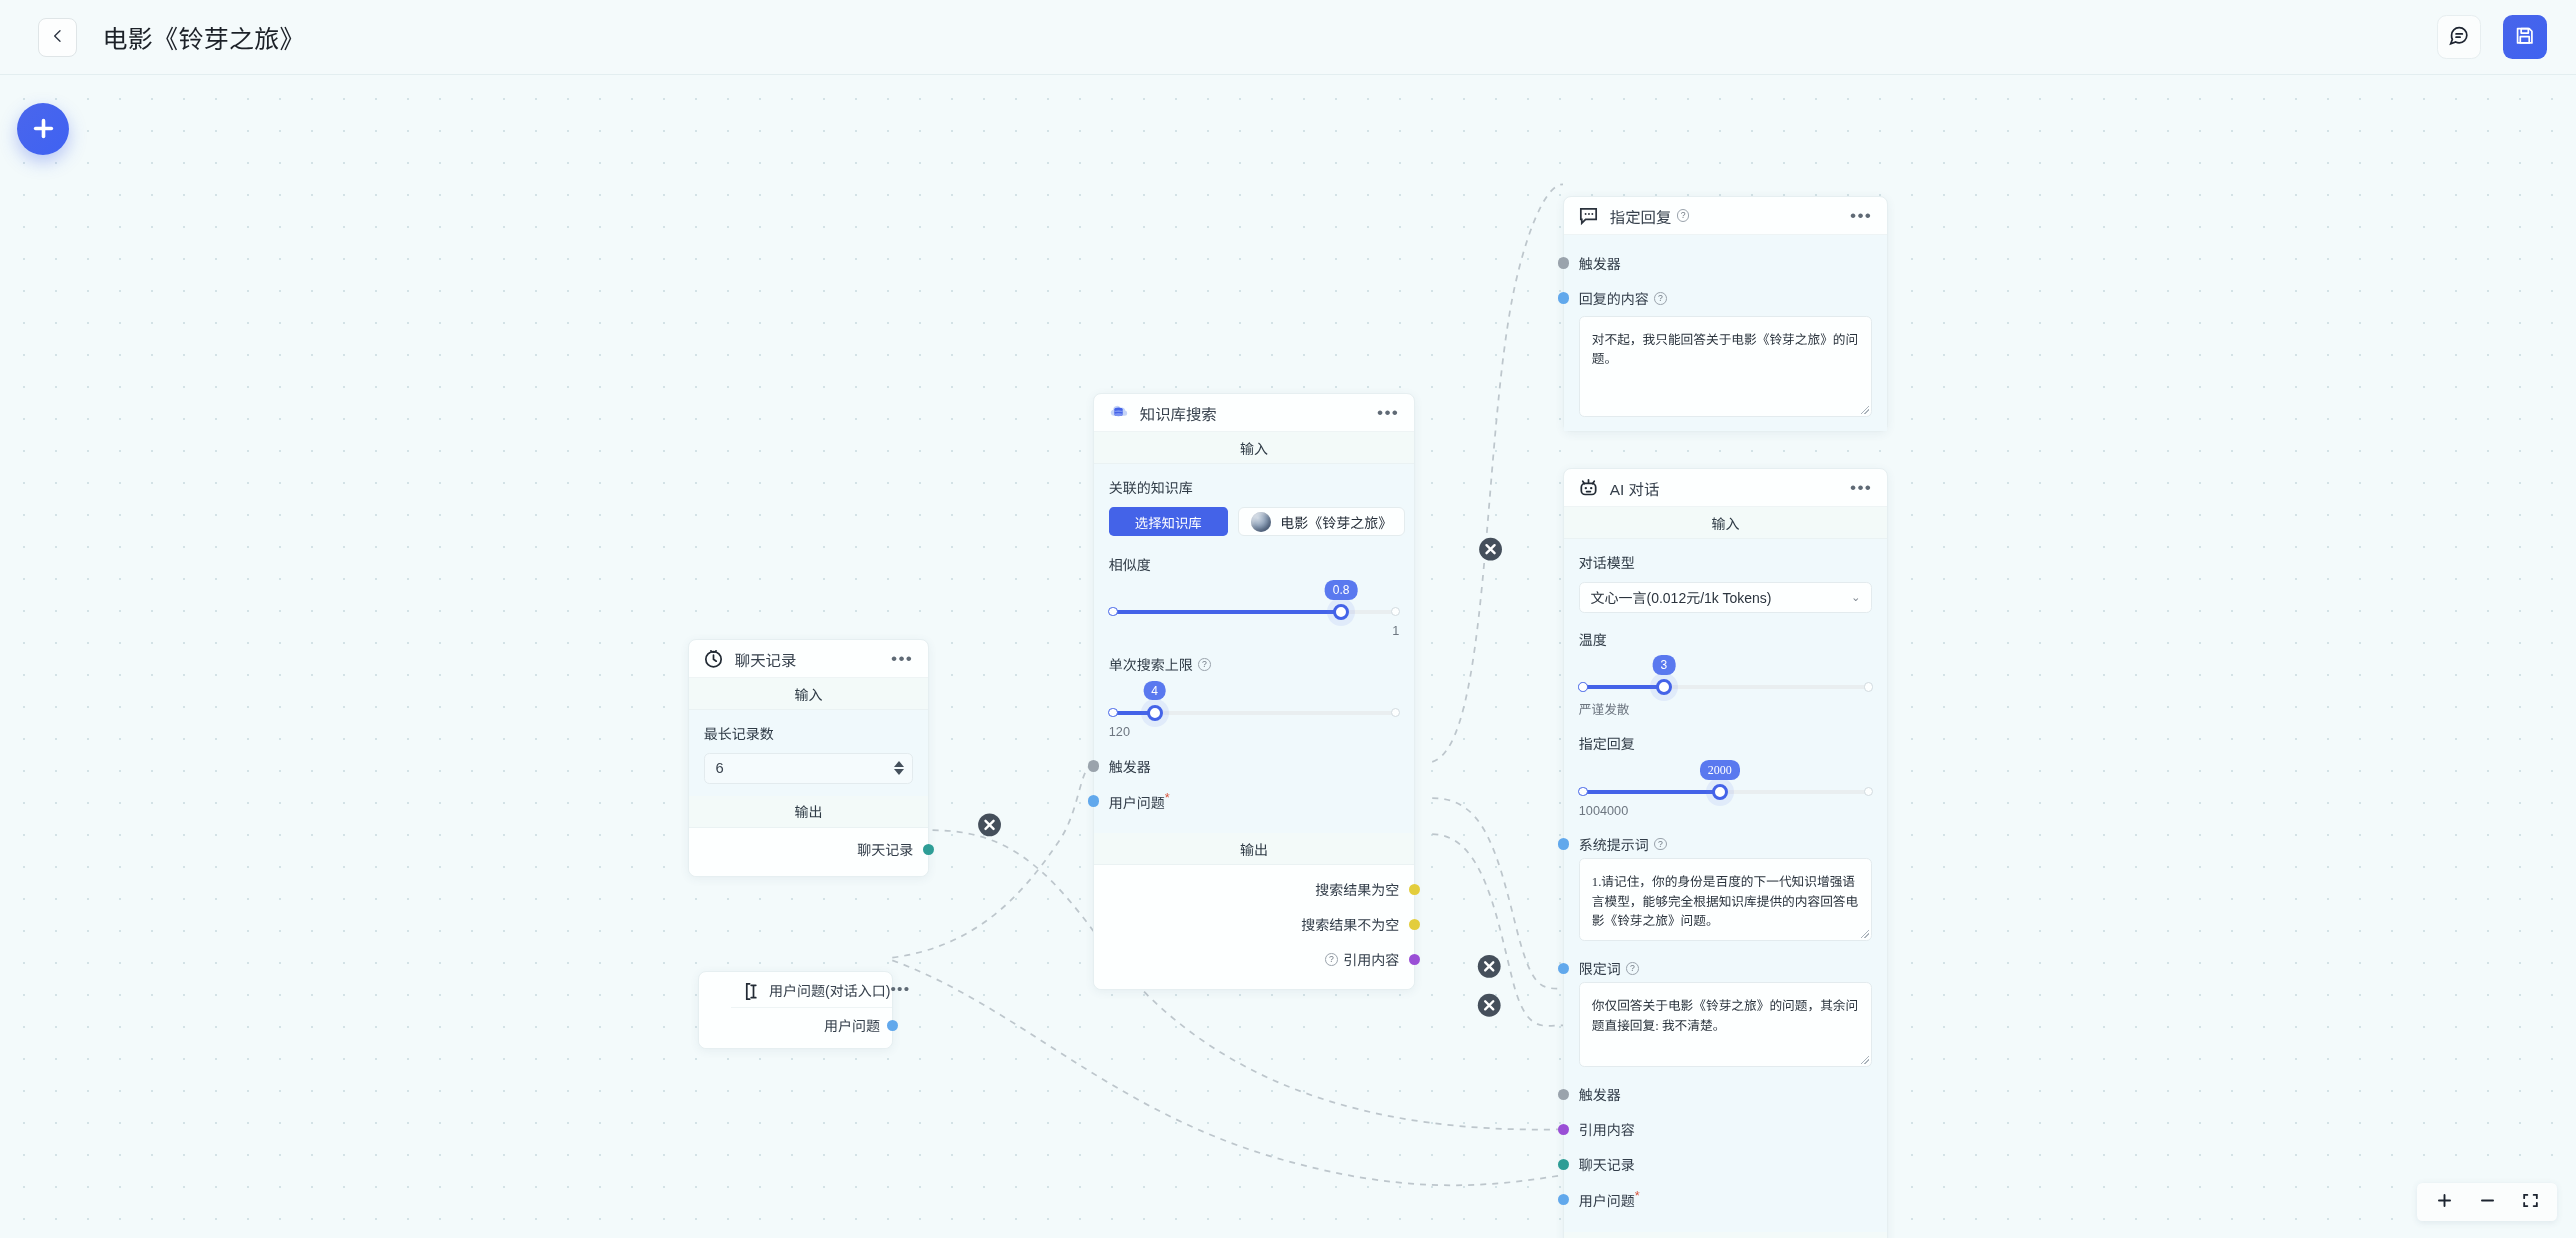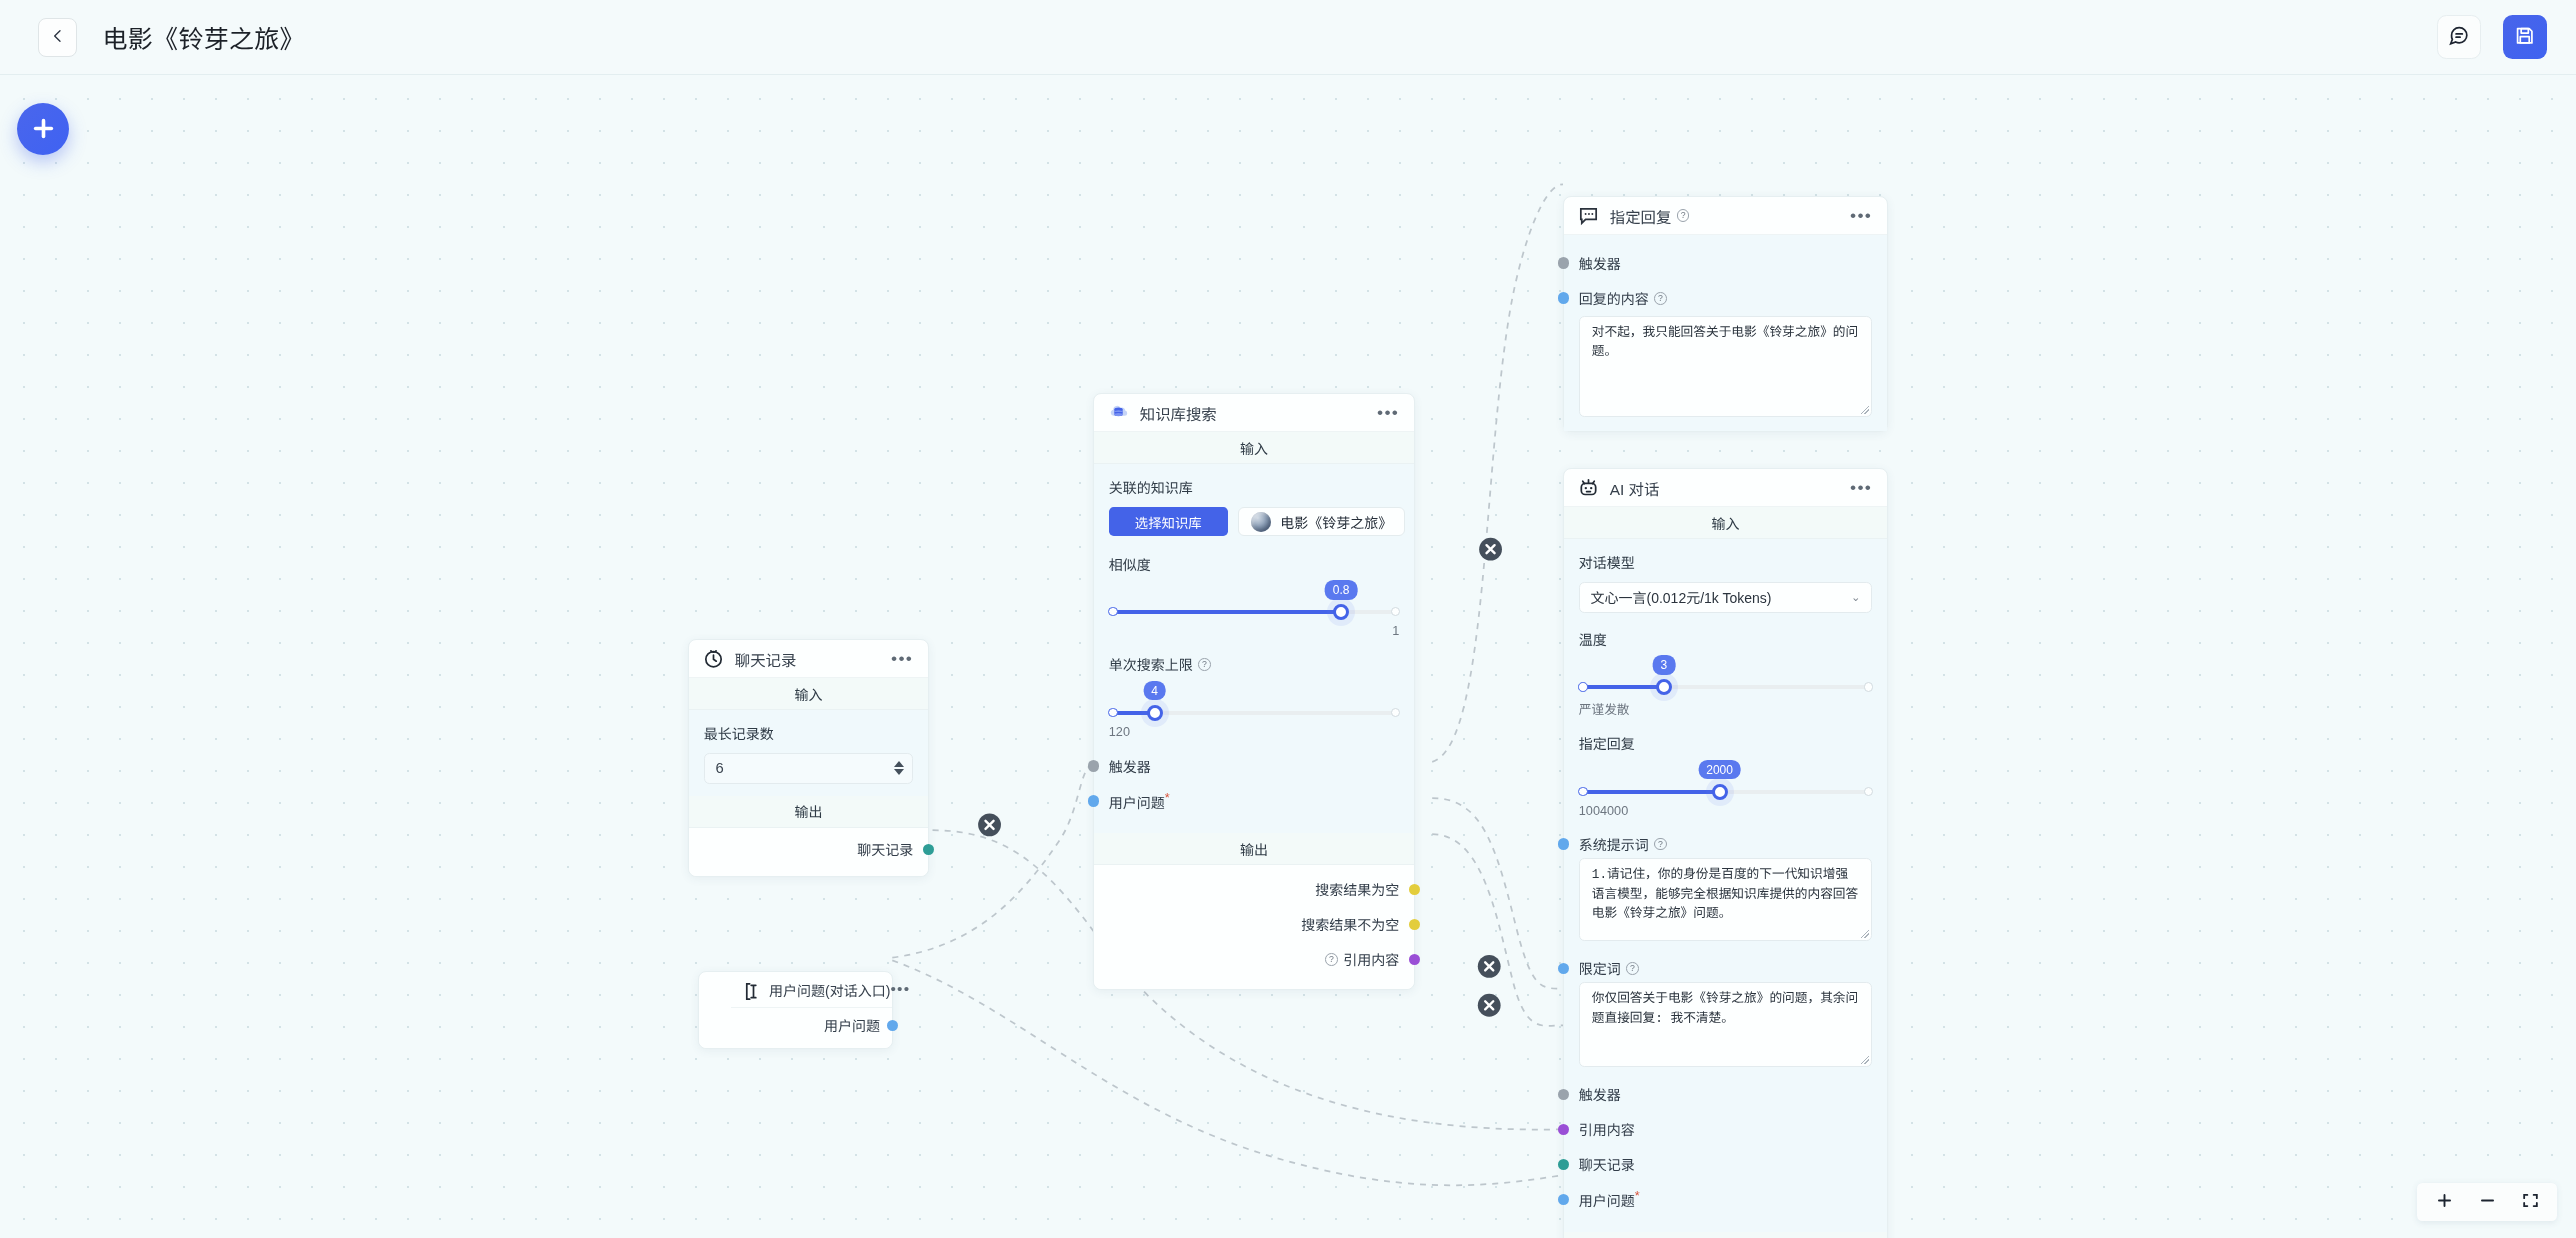--- a/index.html
+++ b/index.html
@@ -188,9 +188,9 @@
   .textarea {
     width: 100%;
     background: #fdffff; border: 0.7px solid #e3ebee; border-radius: 5.4px;
-    padding: 6px 12px;
+    padding: 14px 12px;
     font-size: 12.7px; line-height: 1.55; color: #2a333d;
-    font-family: Liberation Mono, monospace;
+    font-family: Liberation Serif, serif;
     white-space: pre-wrap;
     overflow: hidden;
     position: relative;

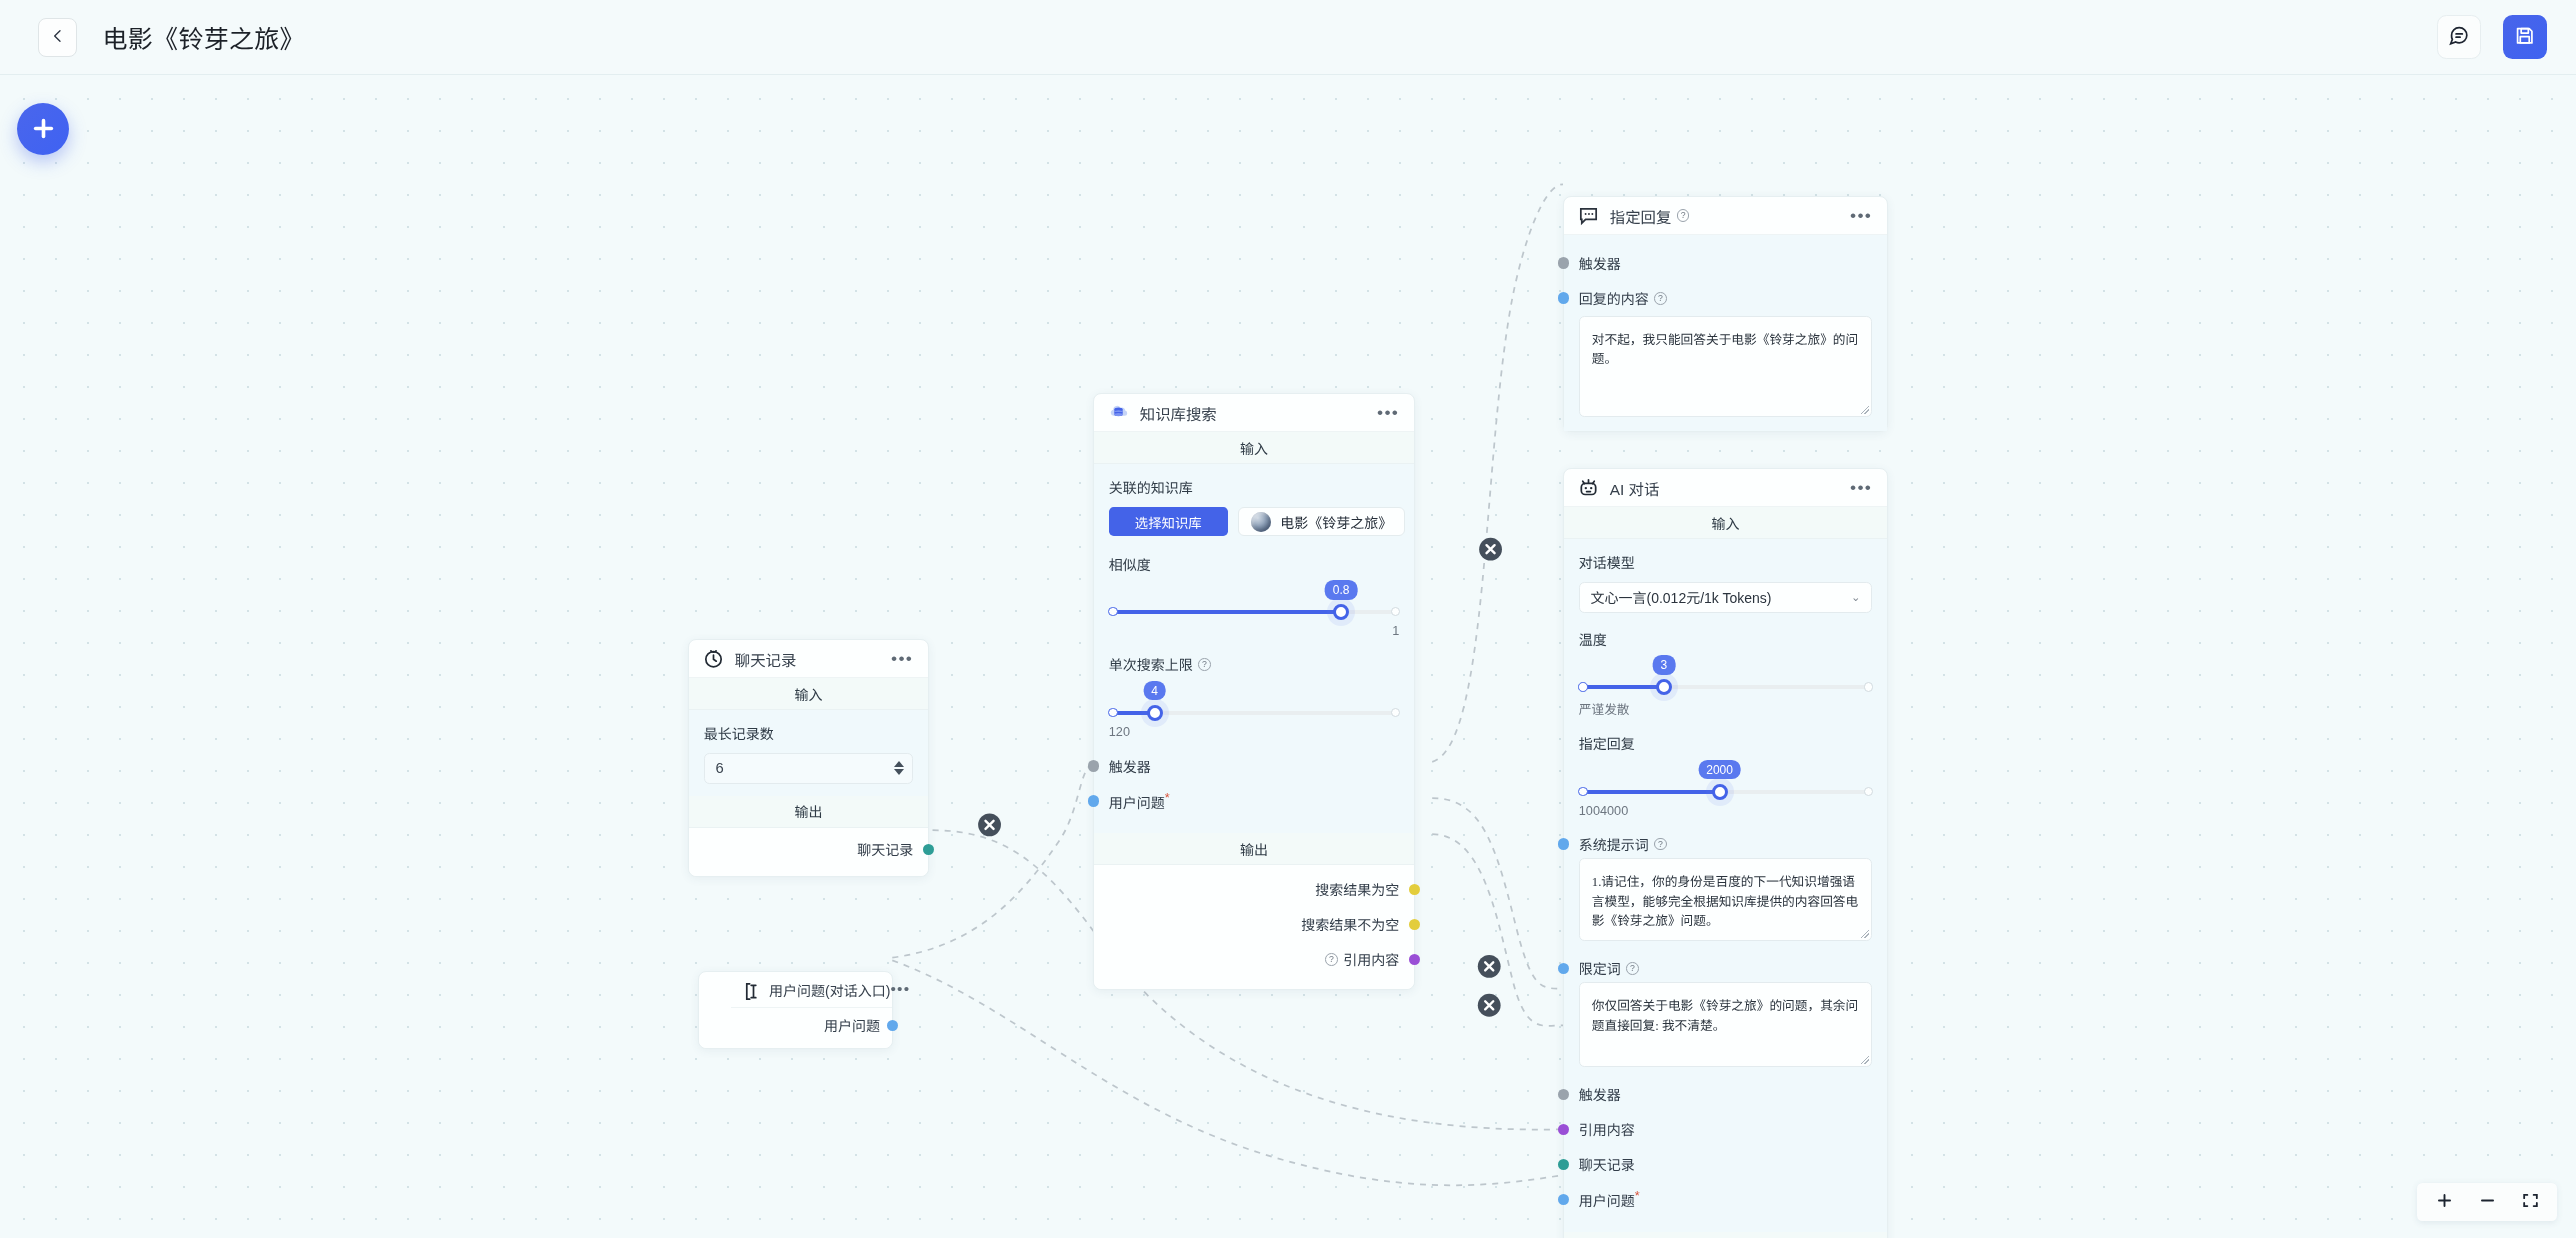--- a/index.html
+++ b/index.html
@@ -477,7 +477,7 @@
         <div class="track-fill" style="width:48%;"></div>
         <span class="cap l on"></span>
         <span class="cap r"></span>
-        <div class="bubble" style="left:48%;">2000</div>
+        <div class="bubble" style="left:48%;font-family:Liberation Serif, serif;">2000</div>
         <div class="thumb" style="left:48%;"></div>
       </div>
       <div class="slider-scale" style="margin-bottom:12px;">

